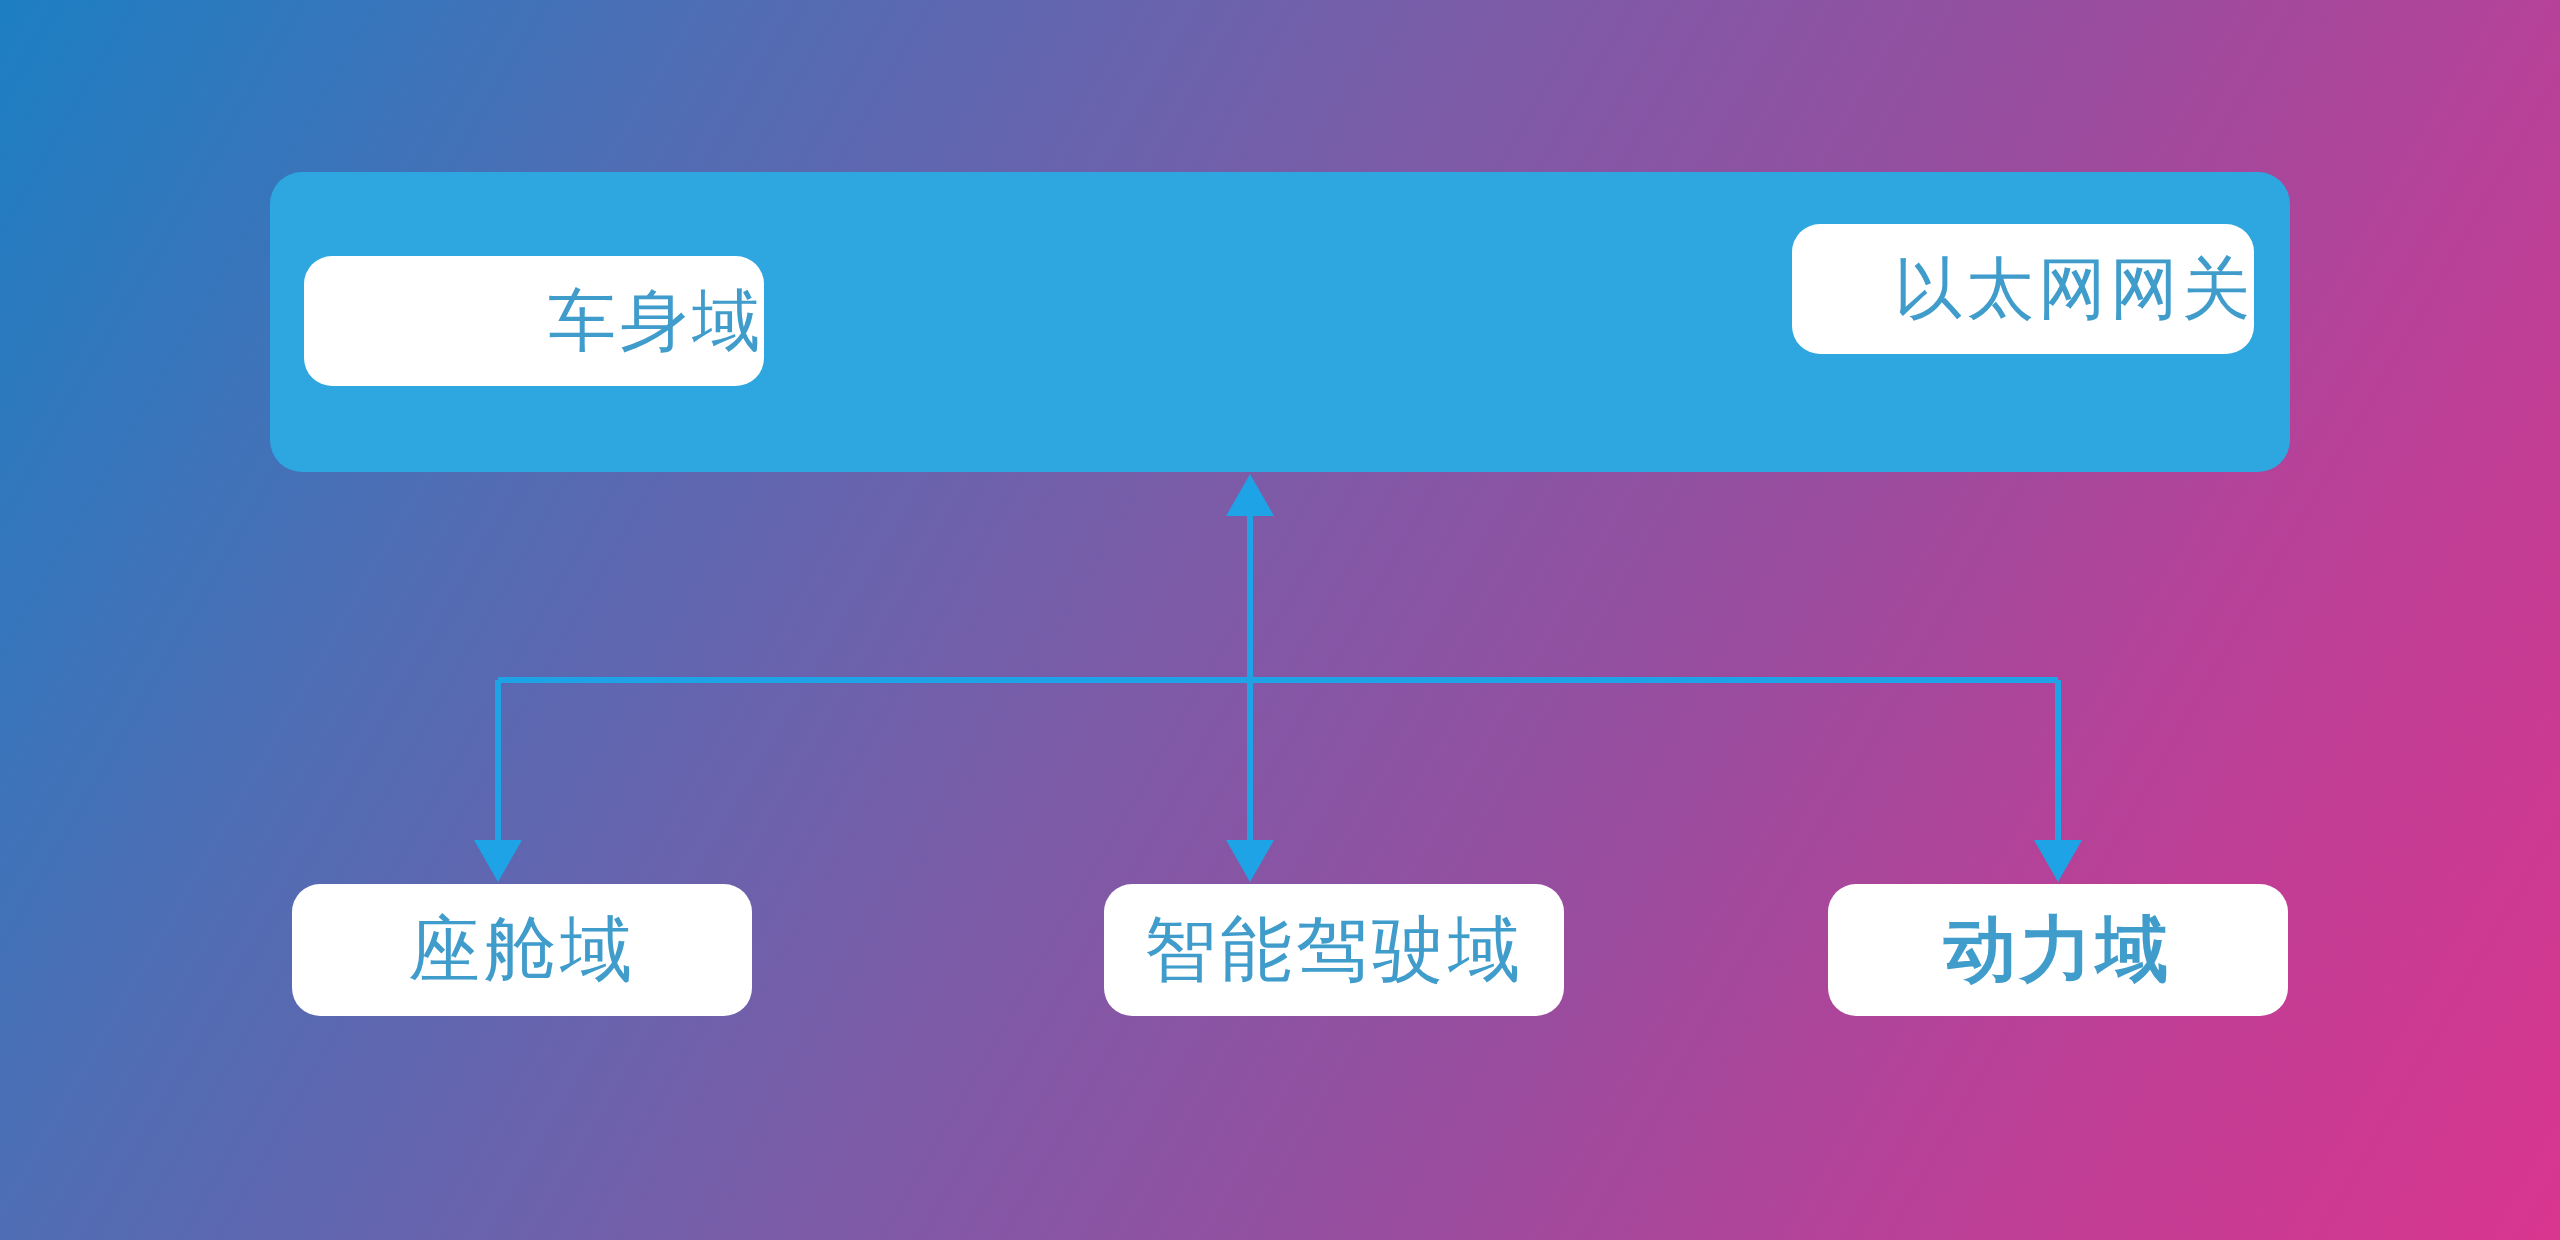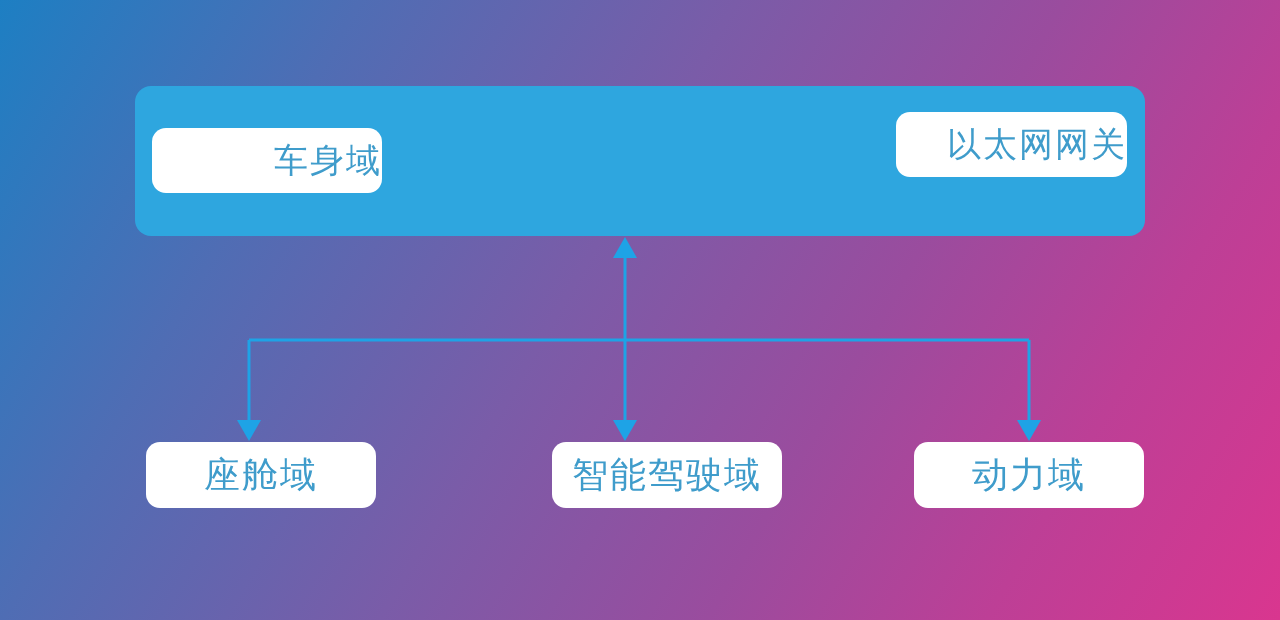--- a/index.html
+++ b/index.html
@@ -58,7 +58,7 @@
     }
     .bottom-box.b1 { left: 146px; }
     .bottom-box.b2 { left: 552px; }
-    .bottom-box.b3 { left: 914px; }
+    .bottom-box.b3 { left: 914px; font-weight: bold; }
     svg.connectors {
       position: absolute;
       left: 0; top: 0;

